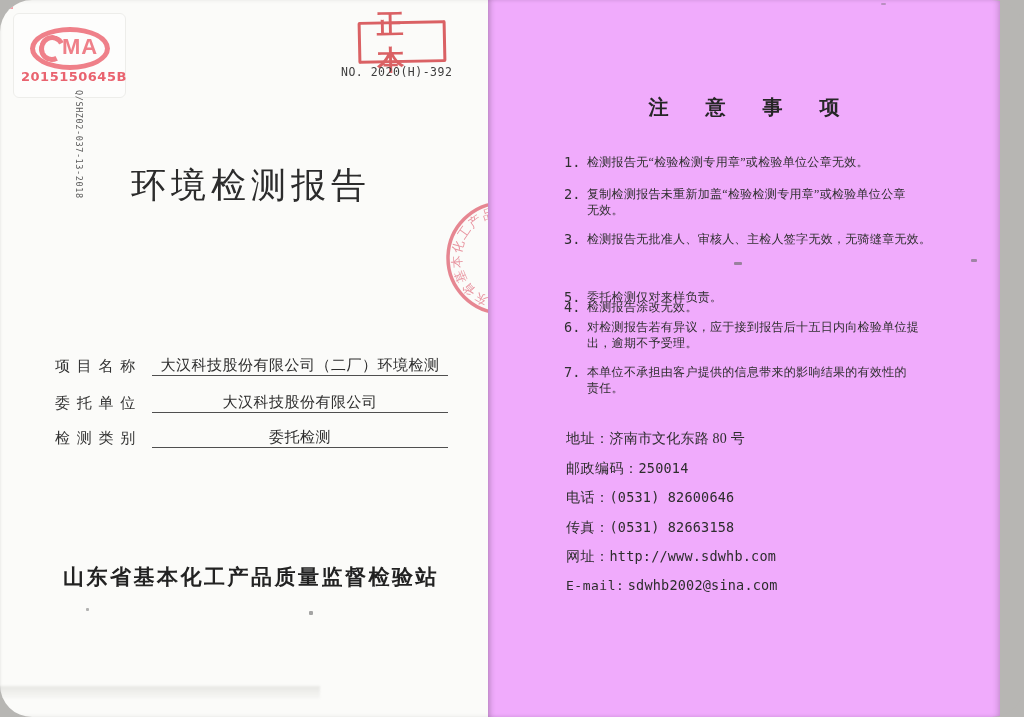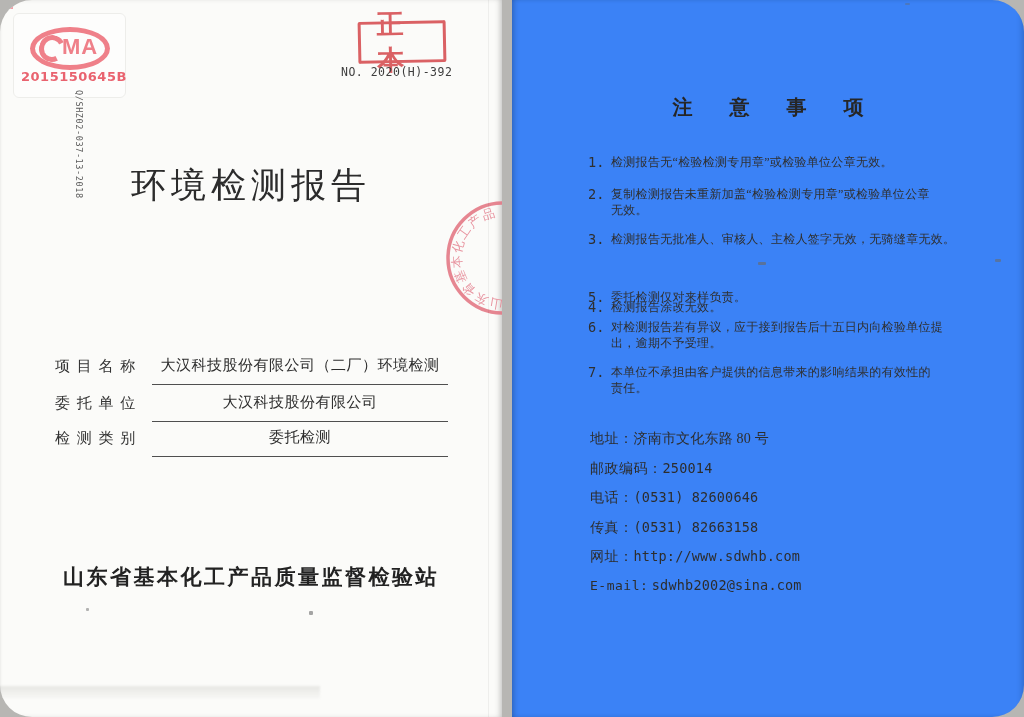--- a/index.html
+++ b/index.html
@@ -13,7 +13,7 @@
     box-shadow: inset -4px 0 6px -3px rgba(0,0,0,.28), inset 2px 0 3px -2px rgba(0,0,0,.12);
   }
   #page-right {
-    left:512px; width:512px; background:#3b82f6;
+    left:488px; width:512px; background:#f0abfc;
     box-shadow: inset 4px 0 6px -3px rgba(0,0,0,.30), inset -5px 0 7px -4px rgba(0,0,0,.22);
   }
   .fold-line { position:absolute; left:488px; top:0; width:1px; height:717px; background:rgba(0,0,0,.05); }

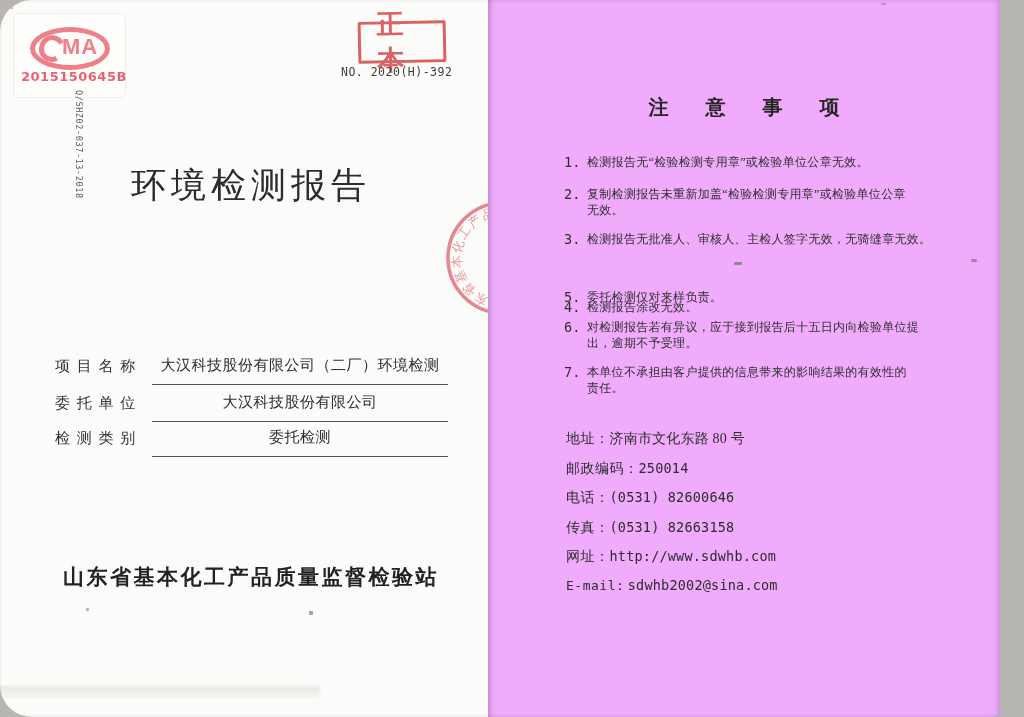--- a/index.html
+++ b/index.html
@@ -51,7 +51,7 @@
   .frow-1 { top:356px; } .frow-2 { top:393px; } .frow-3 { top:428px; }
   .flabel { position:absolute; left:55px; top:1px; font-size:15px; letter-spacing:1.5px; color:#333; }
   .fvalue { position:absolute; left:152px; top:0; width:296px; text-align:center;
-    font-size:15px; color:#2d2d2d; letter-spacing:.5px; padding-bottom:9px;
+    font-size:15px; color:#2d2d2d; letter-spacing:.5px; padding-bottom:0;
     border-bottom:1.5px solid #4f4f4f; }
 
   .org-name { position:absolute; left:0; top:563px; width:502px; text-align:center;

